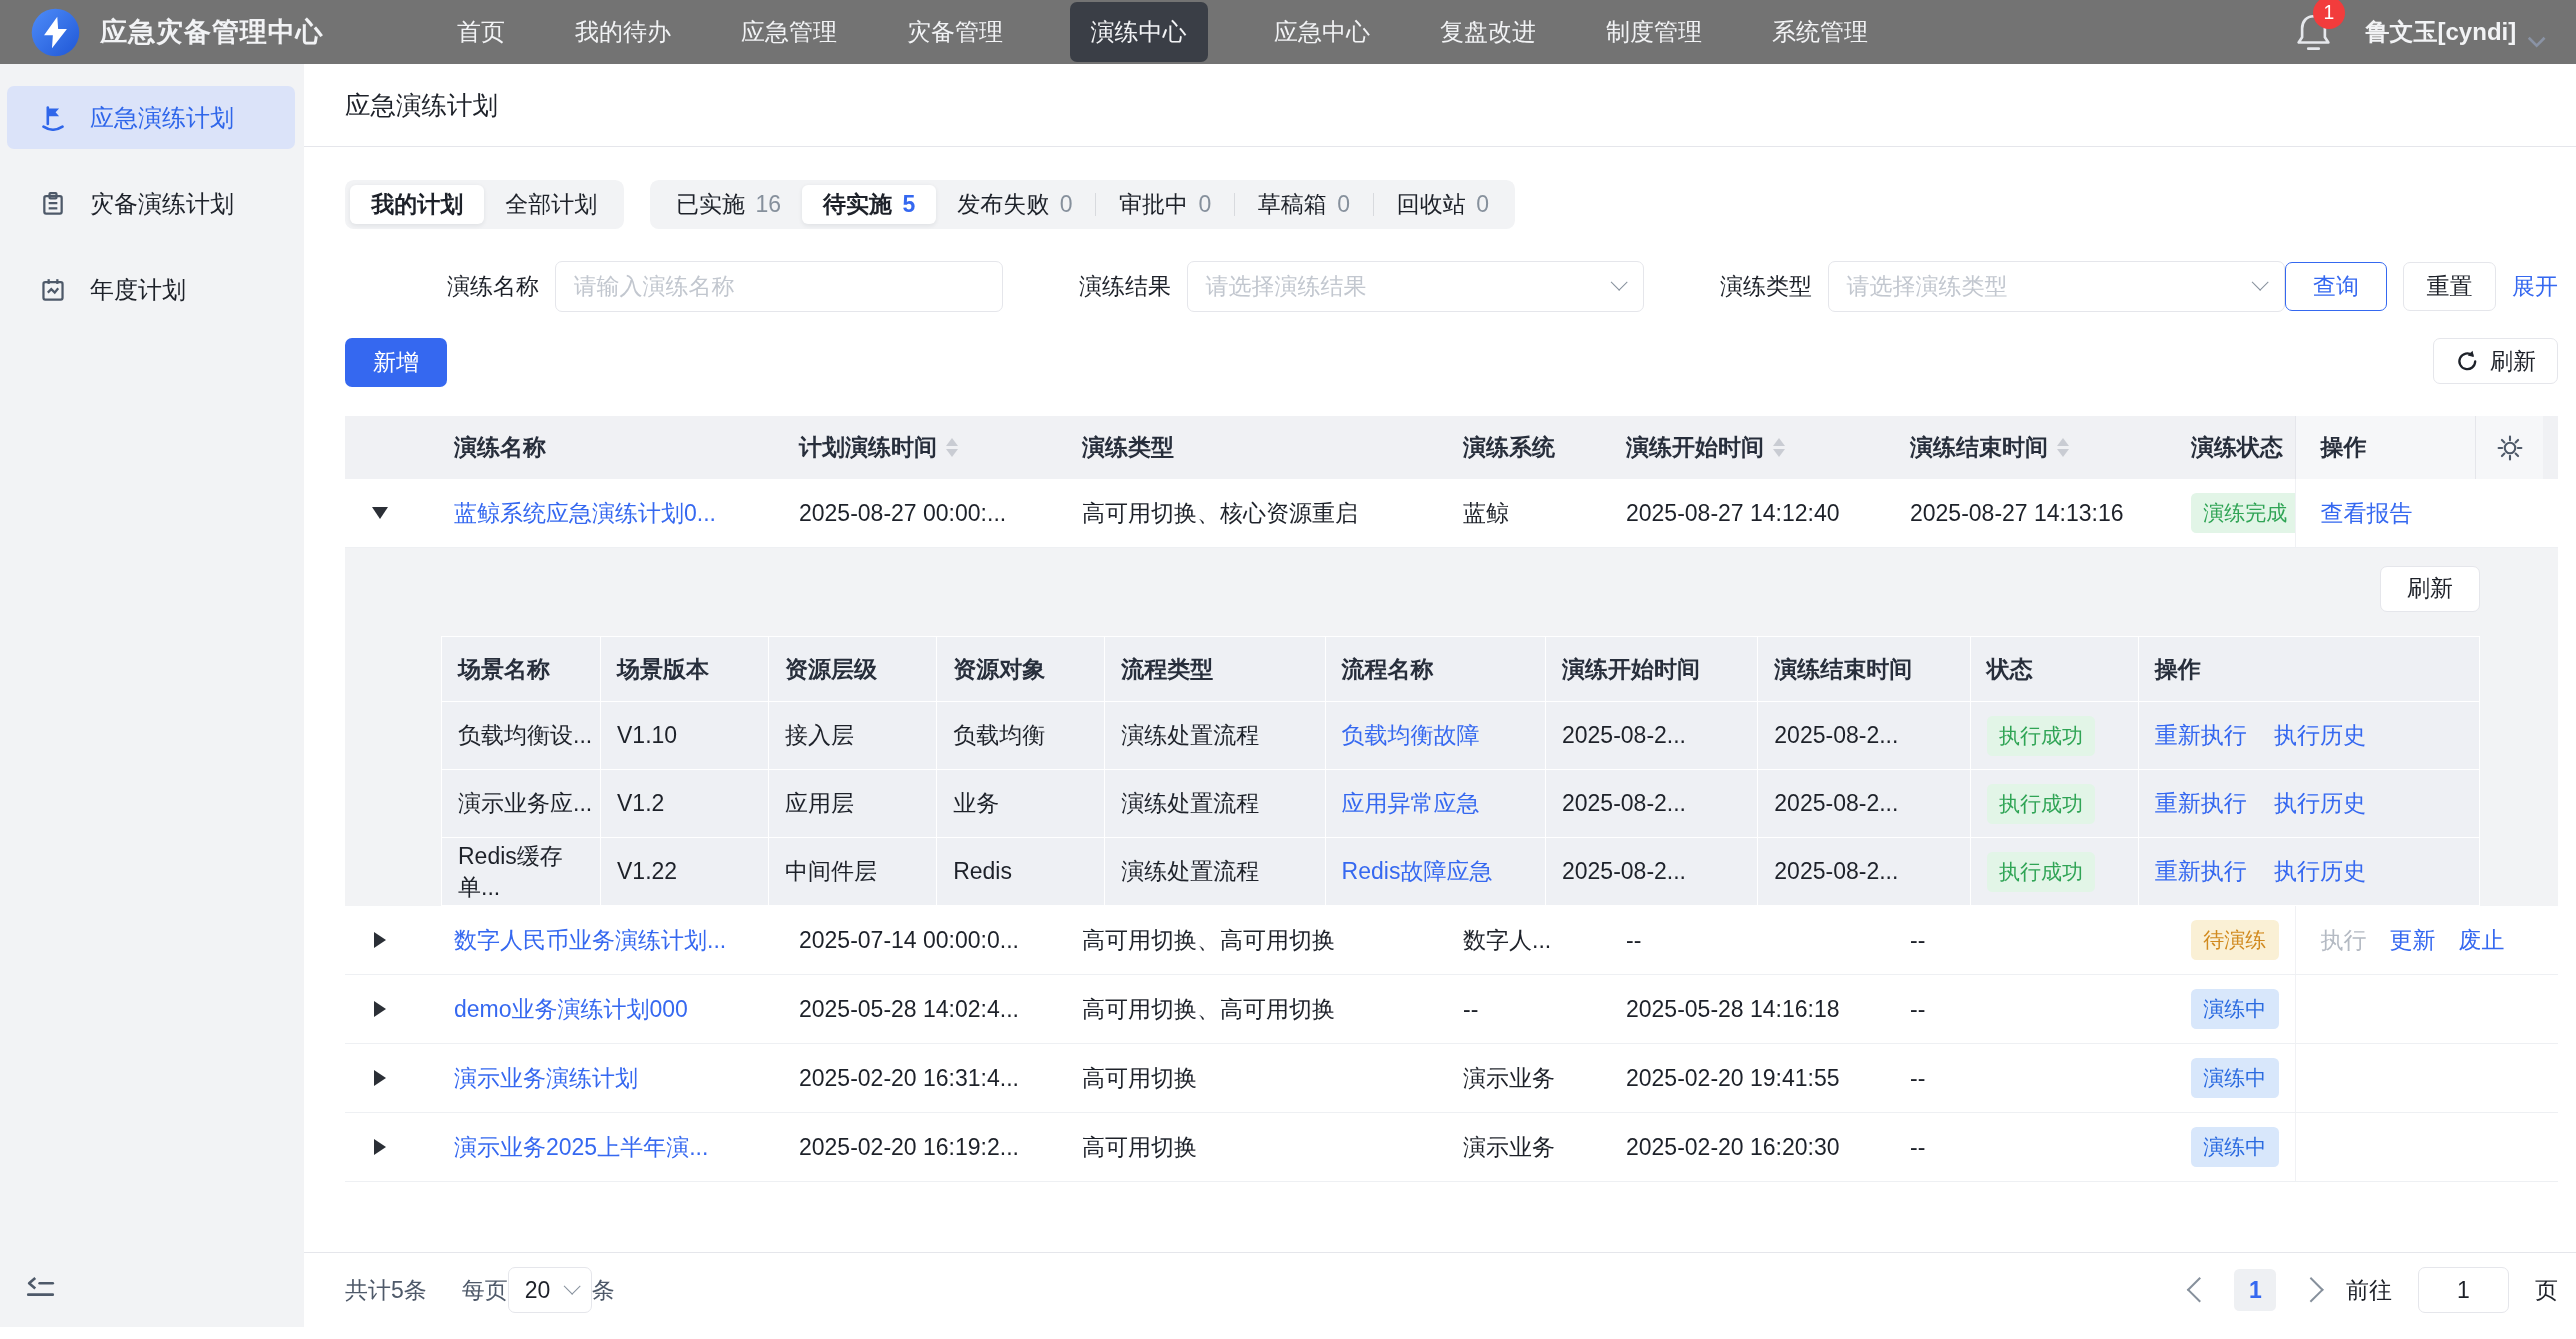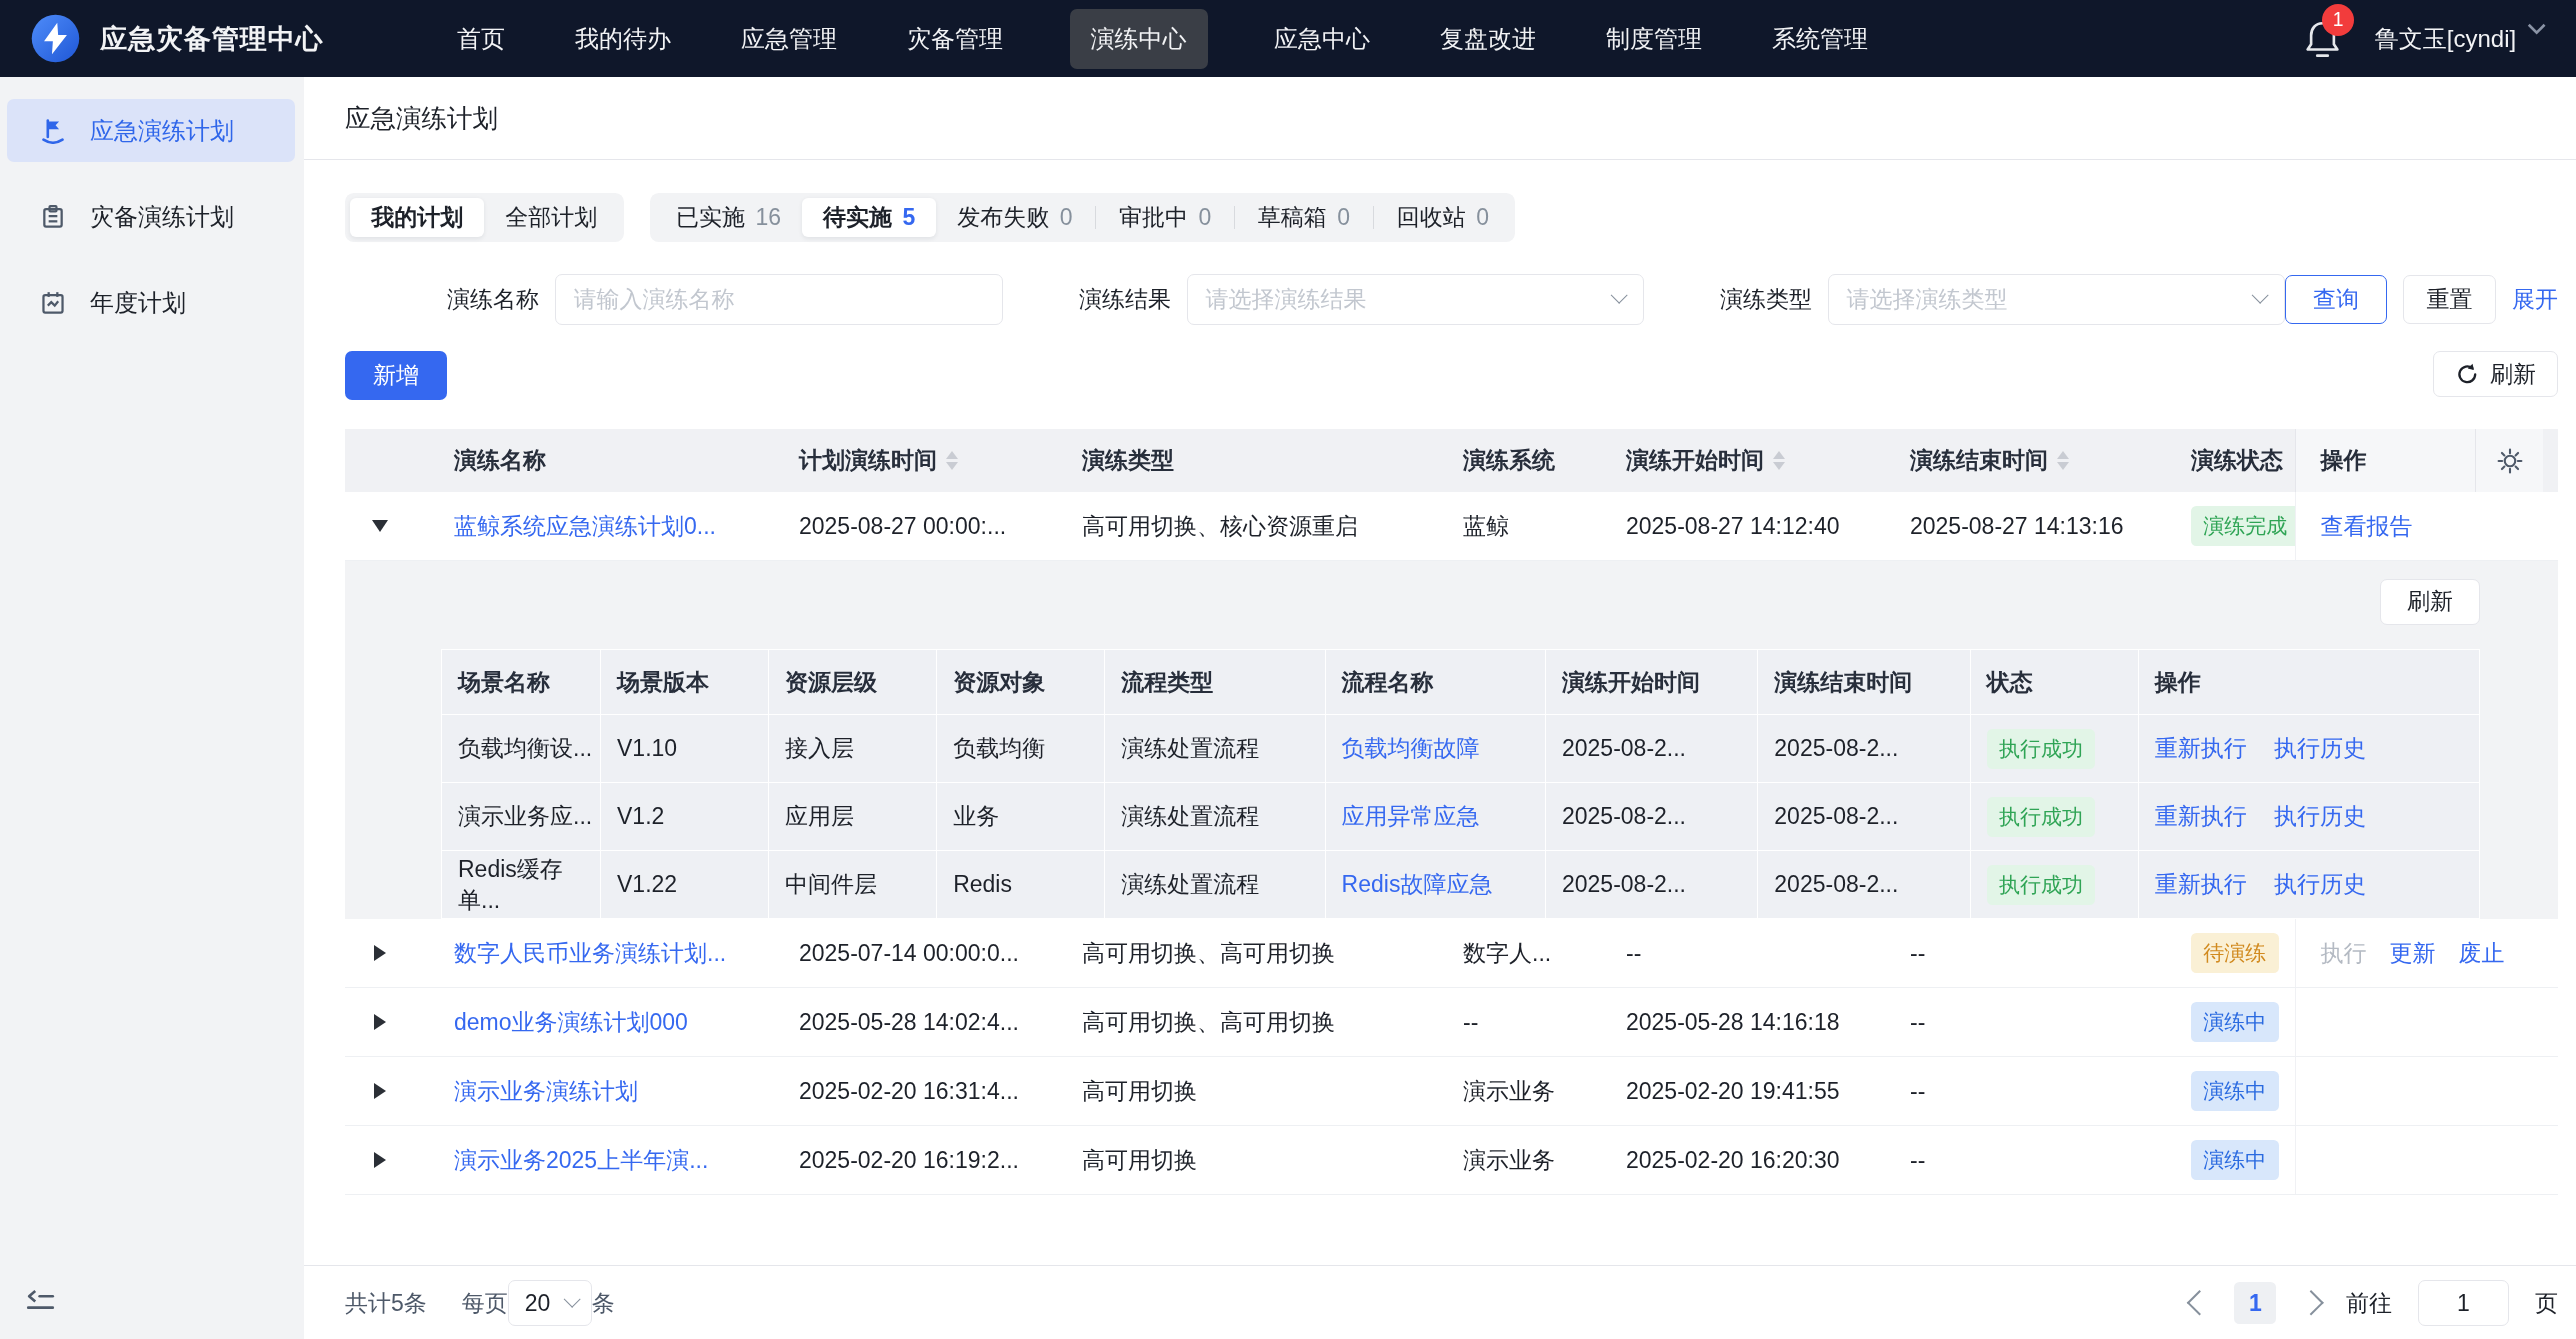--- a/index.html
+++ b/index.html
@@ -8,7 +8,7 @@
   .screen { width:2576px; height:1340px; position:relative; overflow:hidden; background:#fff; }
 
   
-  .topnav { height:77px; background:#0f172a; display:flex; align-items:center; padding:0 30px; color:#f2f3f5; }
+  .topnav { height:64px; background:#737373; display:flex; align-items:center; padding:0 30px; color:#f2f3f5; }
   .logo { width:51px; height:51px; flex:none; }
   .brand { font-size:27px; font-weight:700; margin-left:19.3px; letter-spacing:0.9px; white-space:nowrap; }
   .nav-menu { display:flex; align-items:center; gap:63px; margin-left:130px; font-size:24px; }

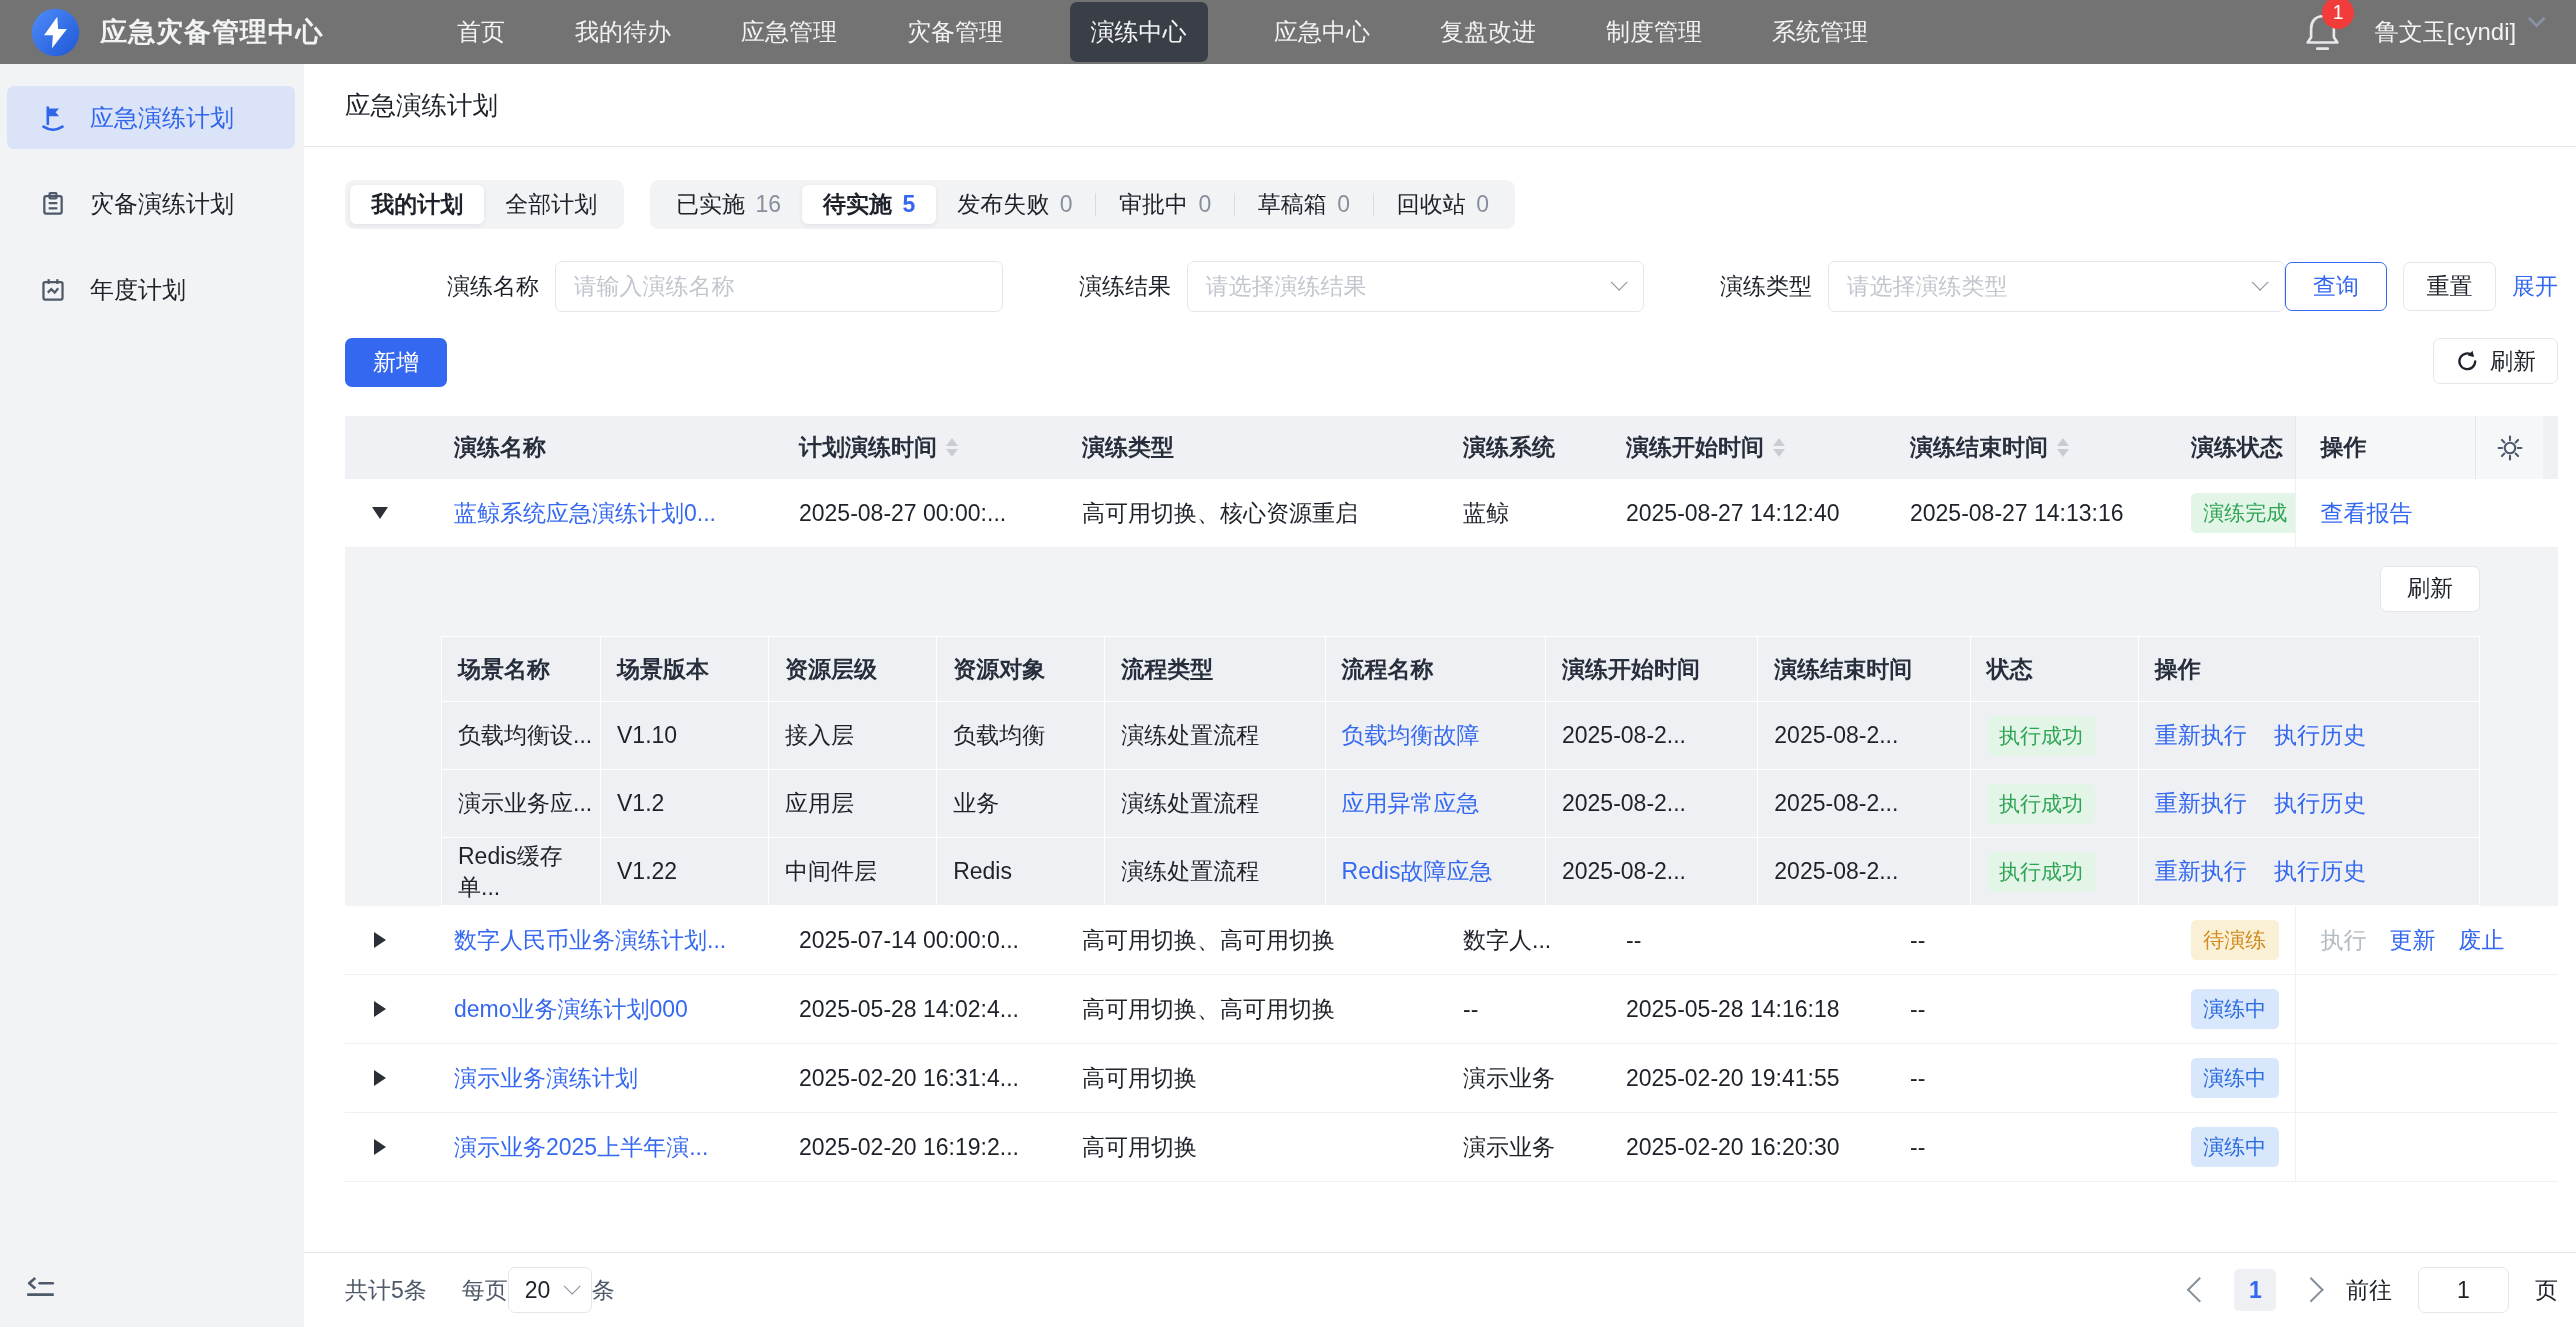--- a/index.html
+++ b/index.html
@@ -17,7 +17,7 @@
   .nav-right { margin-left:auto; display:flex; align-items:center; gap:33px; }
   .bell-wrap { position:relative; width:39px; height:42px; }
   .nav-badge { position:absolute; top:-14px; left:19.3px; min-width:32px; height:32px; border-radius:16px; background:#f23c3c; color:#fff; font-size:19.3px; display:flex; align-items:center; justify-content:center; }
-  .user { display:flex; align-items:flex-start; gap:10.5px; font-size:24px; white-space:nowrap; }
+  .user { display:flex; align-items:flex-end; gap:10.5px; font-size:24px; white-space:nowrap;font-weight:bold; }
 
   
   .main { display:flex; height:1263px; }

